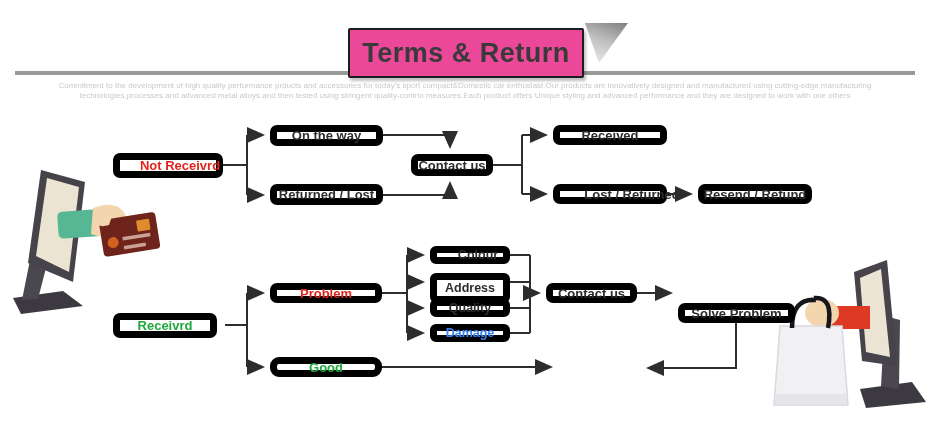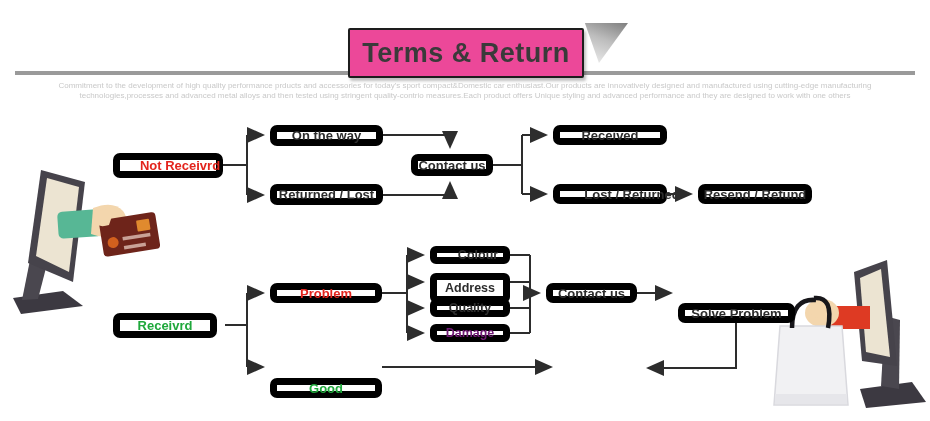--- a/index.html
+++ b/index.html
@@ -93,7 +93,7 @@
   <div class="node small" style="left: 430px; top: 246px; width: 80px; height: 18px; color: rgb(45, 45, 45); padding-left: 16px;">Colour</div>
   <div class="node small" style="left: 430px; top: 273px; width: 80px; height: 30px; color: rgb(45, 45, 45);">Address</div>
   <div class="node small" style="left: 430px; top: 299px; width: 80px; height: 18px; color: rgb(45, 45, 45);">Quality</div>
-  <div class="node small" style="left: 430px; top: 324px; width: 80px; height: 18px; color: #701a75;">Damage</div>
+  <div class="node small" style="left: 430px; top: 324px; width: 80px; height: 18px; color: #3b82f6;">Damage</div>
   <div class="node" style="left: 546px; top: 283px; width: 91px; height: 20px; color: rgb(45, 45, 45);">Contact us</div>
   <div class="node" style="left: 678px; top: 283px; width: 117px; height: 20px; color: rgb(45, 45, 45); margin-top: 20px;">Solve Problem</div>
 

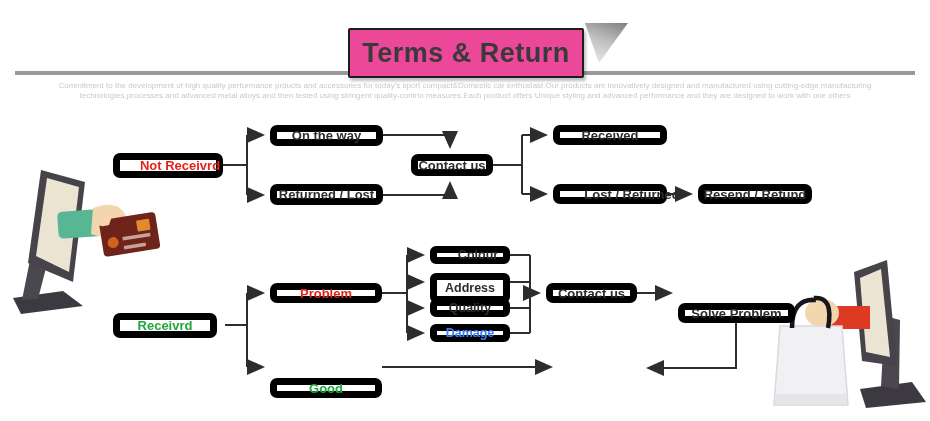--- a/index.html
+++ b/index.html
@@ -89,7 +89,7 @@
 
   <div class="node" style="left: 113px; top: 313px; width: 104px; height: 25px; color: rgb(31, 168, 59);">Receivrd</div>
   <div class="node" style="left: 270px; top: 283px; width: 112px; height: 20px; color: rgb(227, 36, 29);">Problem</div>
-  <div class="node" style="left: 270px; top: 378px; width: 112px; height: 20px; color: rgb(31, 168, 59);">Good</div>
+  <div class="node" style="left: 270px; top: 357px; width: 112px; height: 20px; color: rgb(31, 168, 59); border-radius: 9px;">Good</div>
   <div class="node small" style="left: 430px; top: 246px; width: 80px; height: 18px; color: rgb(45, 45, 45); padding-left: 16px;">Colour</div>
   <div class="node small" style="left: 430px; top: 273px; width: 80px; height: 30px; color: rgb(45, 45, 45);">Address</div>
   <div class="node small" style="left: 430px; top: 299px; width: 80px; height: 18px; color: rgb(45, 45, 45);">Quality</div>

